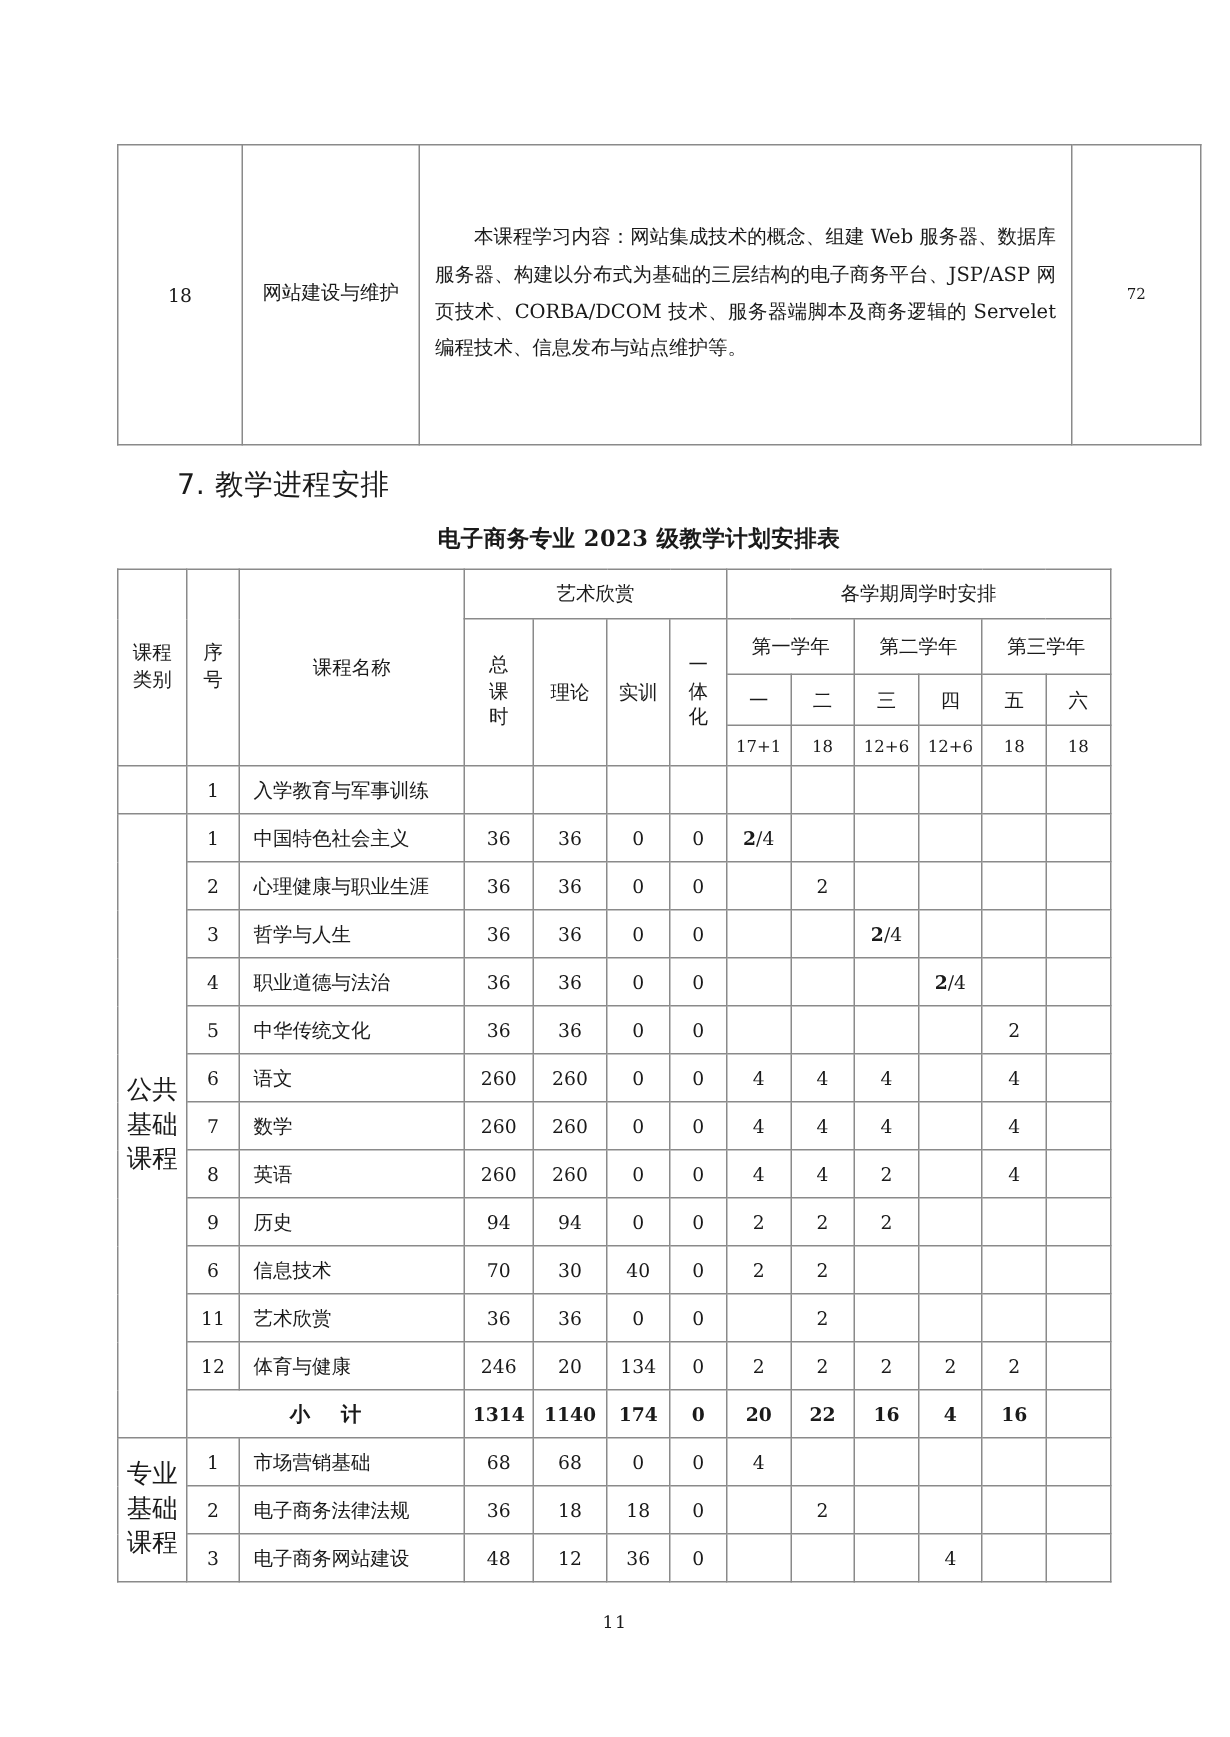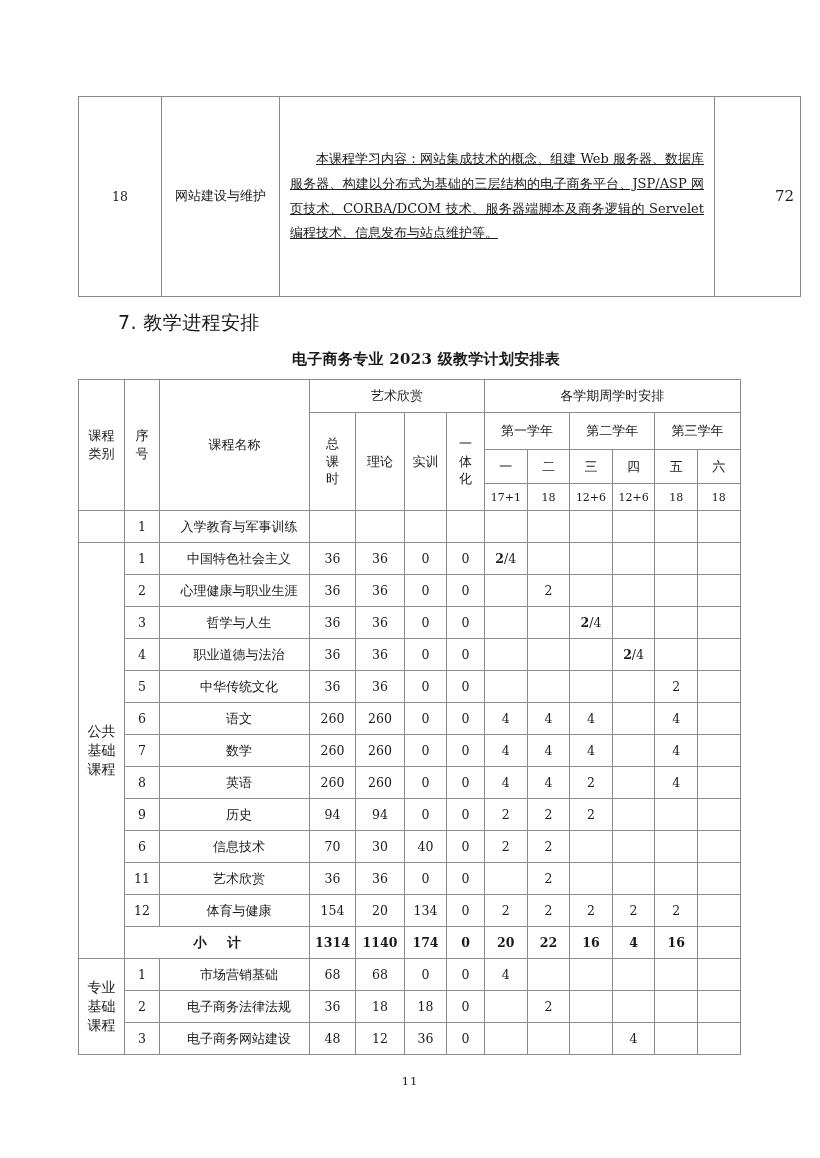--- a/index.html
+++ b/index.html
@@ -40,7 +40,7 @@
   }
   .tbl1 .c-no    { width: 70px;  text-align: center; font-size: 12.5px; }
   .tbl1 .c-name  { width: 105px; text-align: center; }
-  .tbl1 .c-desc  { width: 414px; text-align: justify; text-indent: 2em; padding: 8px 10px; text-decoration: underline; }
+  .tbl1 .c-desc  { width: 414px; text-align: justify; text-indent: 2em; padding: 8px 10px; }
   .tbl1 .c-hours { width: 73px;  text-align: right; font-size: 15px; }
   .tbl1 .rowbody { height: 200px; }
 

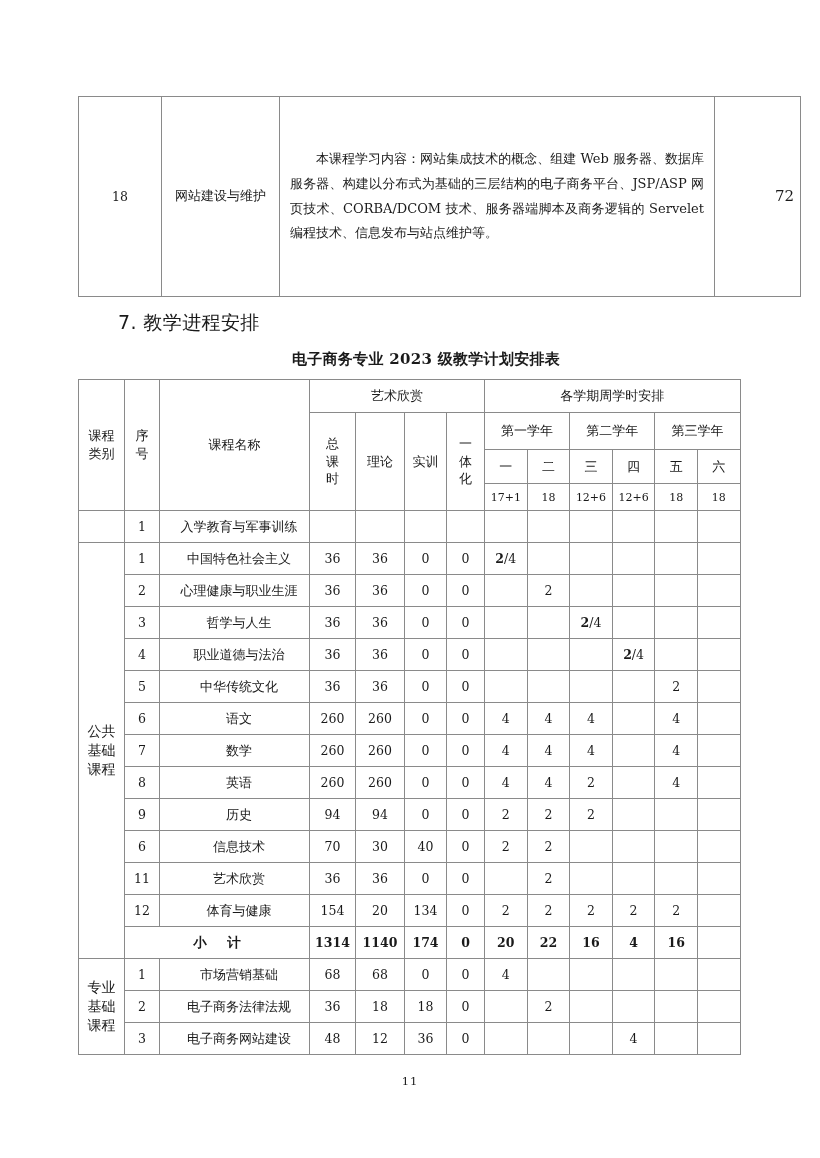--- a/index.html
+++ b/index.html
@@ -41,7 +41,7 @@
   .tbl1 .c-no    { width: 70px;  text-align: center; font-size: 12.5px; }
   .tbl1 .c-name  { width: 105px; text-align: center; }
   .tbl1 .c-desc  { width: 414px; text-align: justify; text-indent: 2em; padding: 8px 10px; }
-  .tbl1 .c-hours { width: 73px;  text-align: right; font-size: 15px; }
+  .tbl1 .c-hours { width: 73px;  text-align: center; font-size: 10px; }
   .tbl1 .rowbody { height: 200px; }
 
   

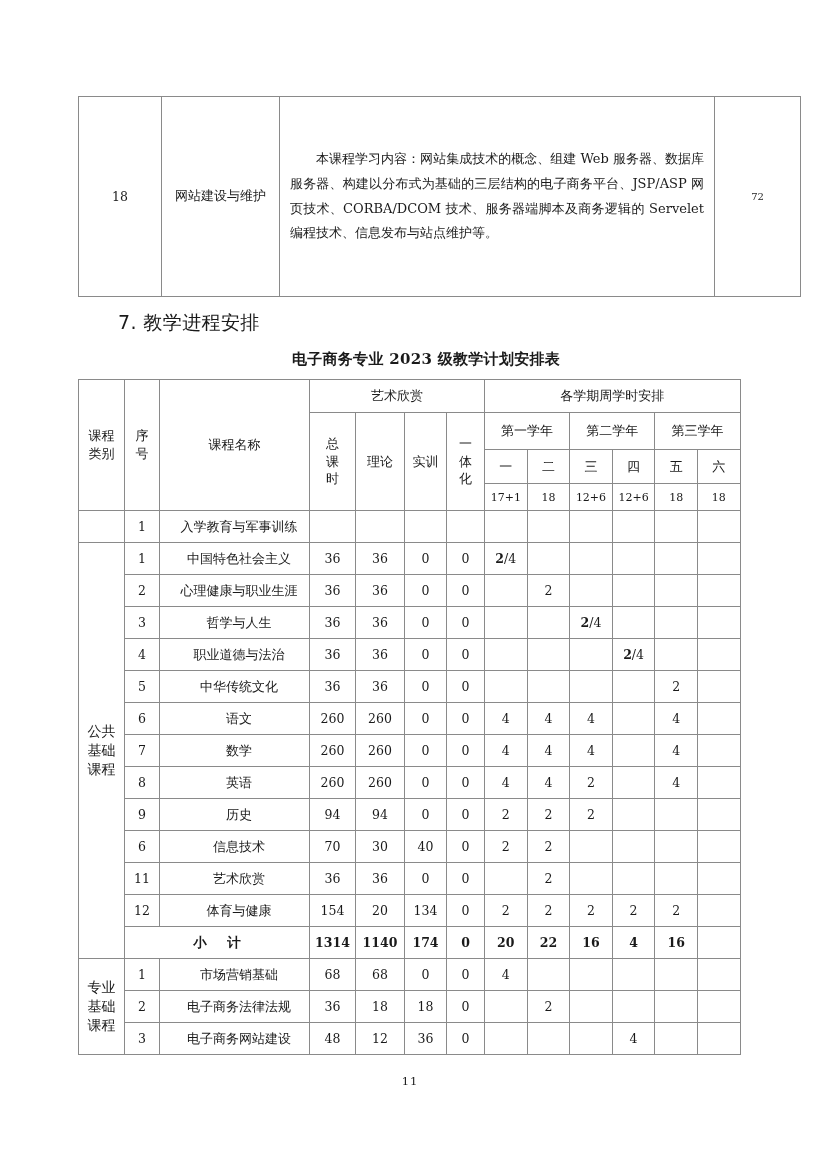--- a/index.html
+++ b/index.html
@@ -99,7 +99,7 @@
   .tbl2 .col-num4  { width: 38px; }
   .tbl2 .col-sem   { width: 42.6px; }
   .tbl2 td.namecell {
-    text-align: center;
+    text-align: left;
     padding-left: 9px;
     font-size: 13px;
   }

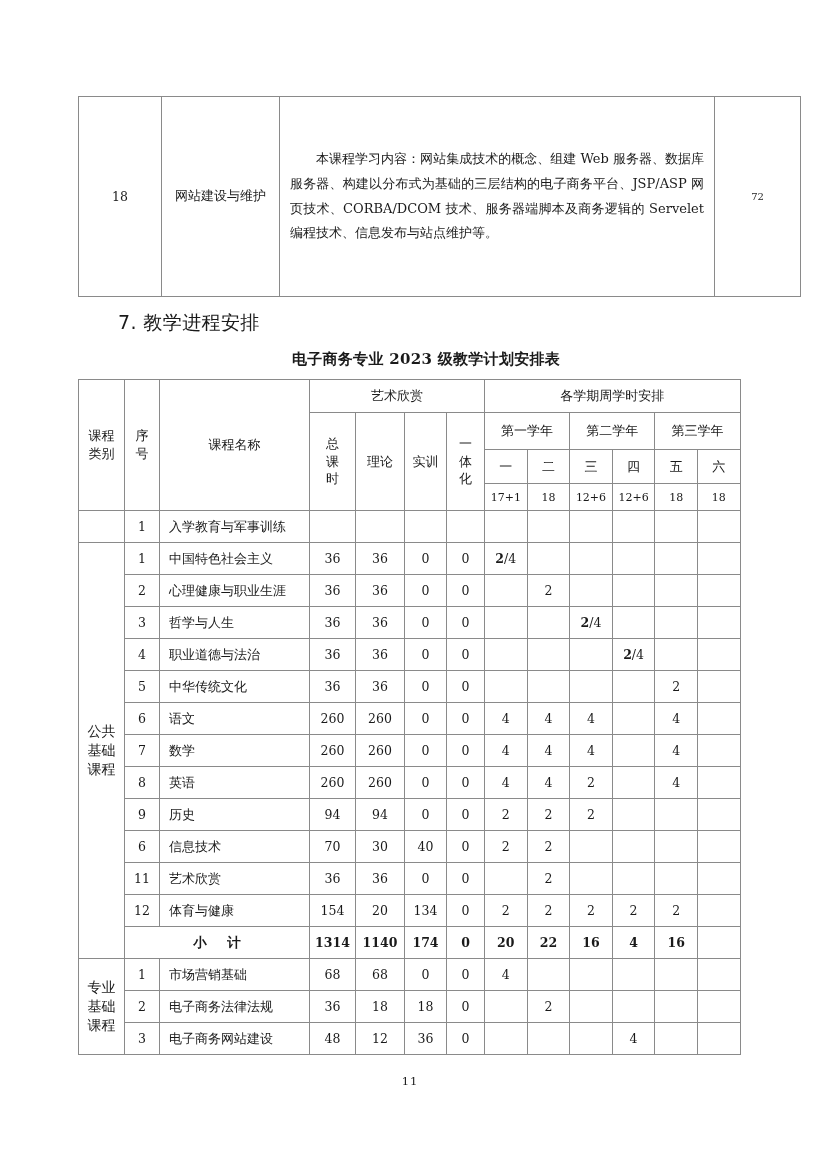--- a/index.html
+++ b/index.html
@@ -104,7 +104,7 @@
     font-size: 13px;
   }
   .tbl2 td.catcell {
-    font-size: 14px;
+    font-size: 17px;
     line-height: 2.05;
   }
   .tbl2 .bold { font-weight: bold; }

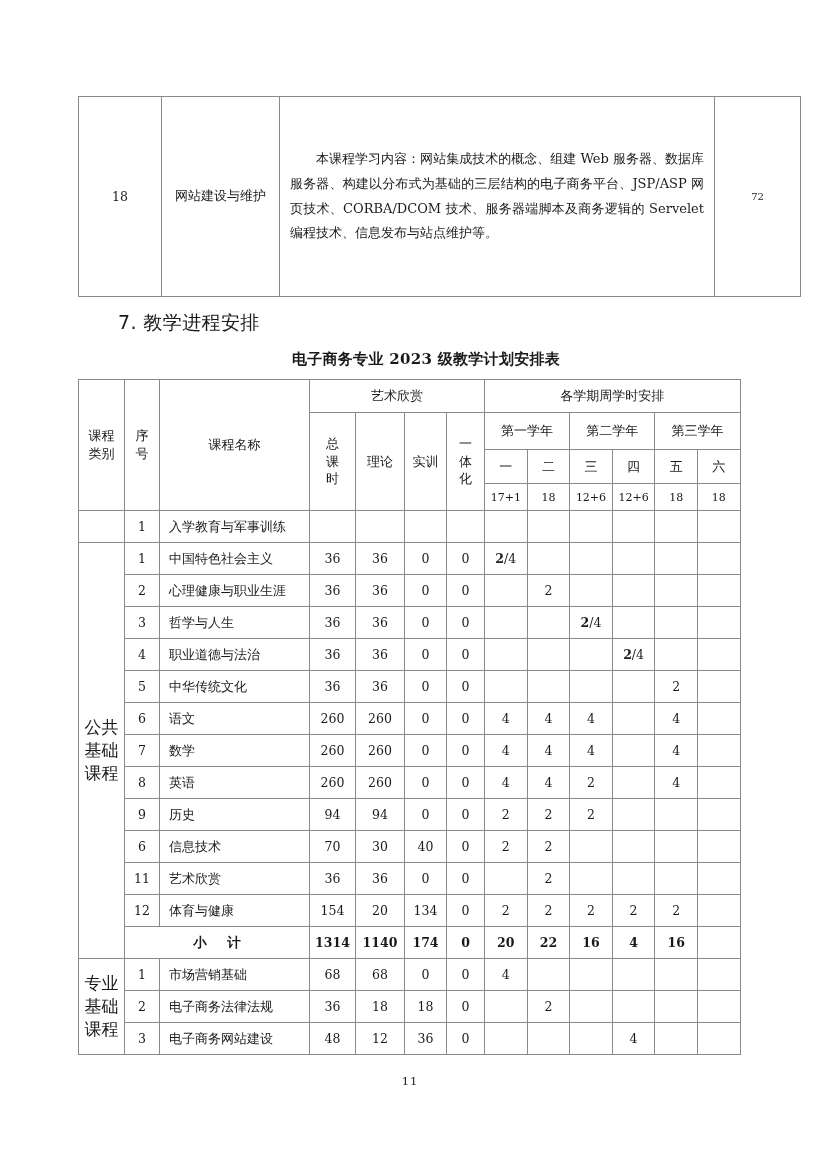--- a/index.html
+++ b/index.html
@@ -395,7 +395,7 @@
         <tr>
           <td>12</td>
           <td class="namecell">体育与健康</td>
-          <td>154</td>
+          <td>246</td>
           <td>20</td>
           <td>134</td>
           <td>0</td>

